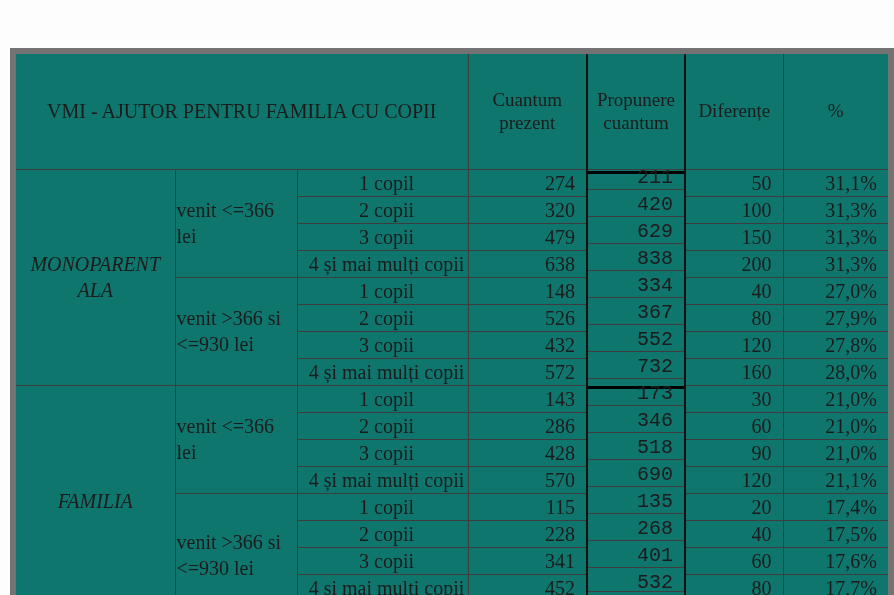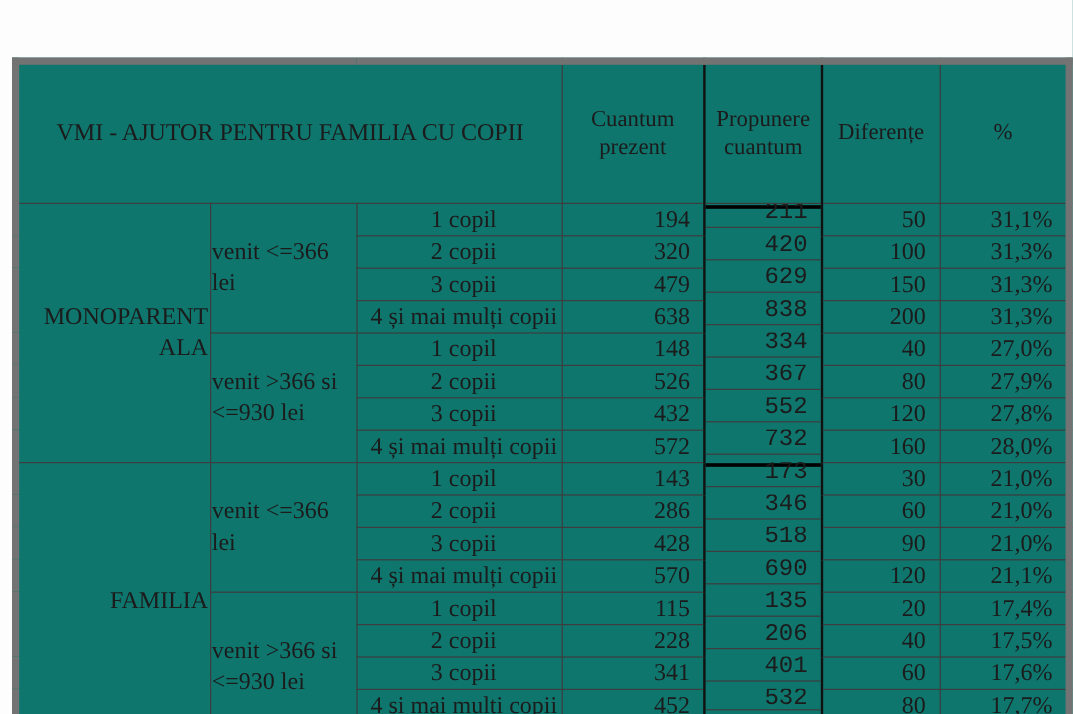--- a/index.html
+++ b/index.html
@@ -96,7 +96,7 @@
         <td class="venit" rowspan="4">venit &lt;=366
 lei</td>
         <td class="copii">1 copil</td>
-        <td class="num">194</td>
+        <td class="num">274</td>
         <td class="num prop col-prop prop-thick"><span class="raise">211</span></td>
         <td class="num">50</td>
         <td class="num">31,1%</td>

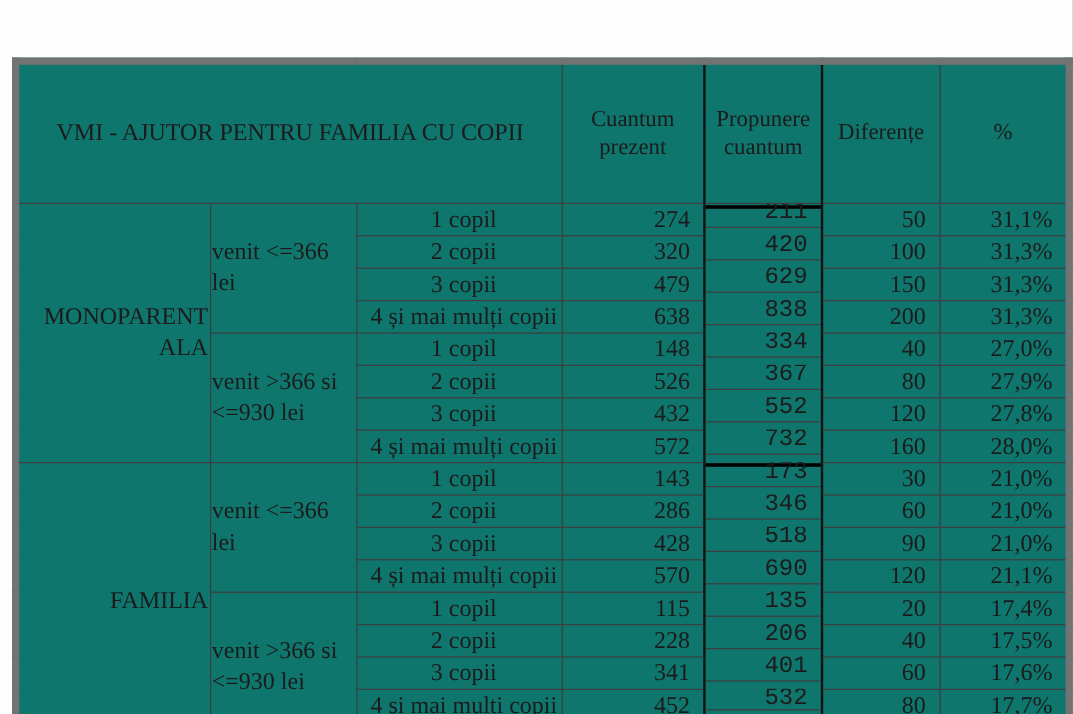--- a/index.html
+++ b/index.html
@@ -43,7 +43,7 @@
   th.title-cell { font-size:20px; padding:0 8px; }
 
   td { font-size:20px; line-height:1.1; vertical-align:middle; }
-  td.grp   { text-align:right; white-space:pre-line; line-height:1.3; }
+  td.grp   { text-align:center; white-space:pre-line; line-height:1.3;font-style:italic; }
   td.venit { text-align:left; white-space:pre-line; line-height:1.3; }
   td.copii { text-align:center; padding-left:9px; }
   td.num   { text-align:right; padding-right:11px; }

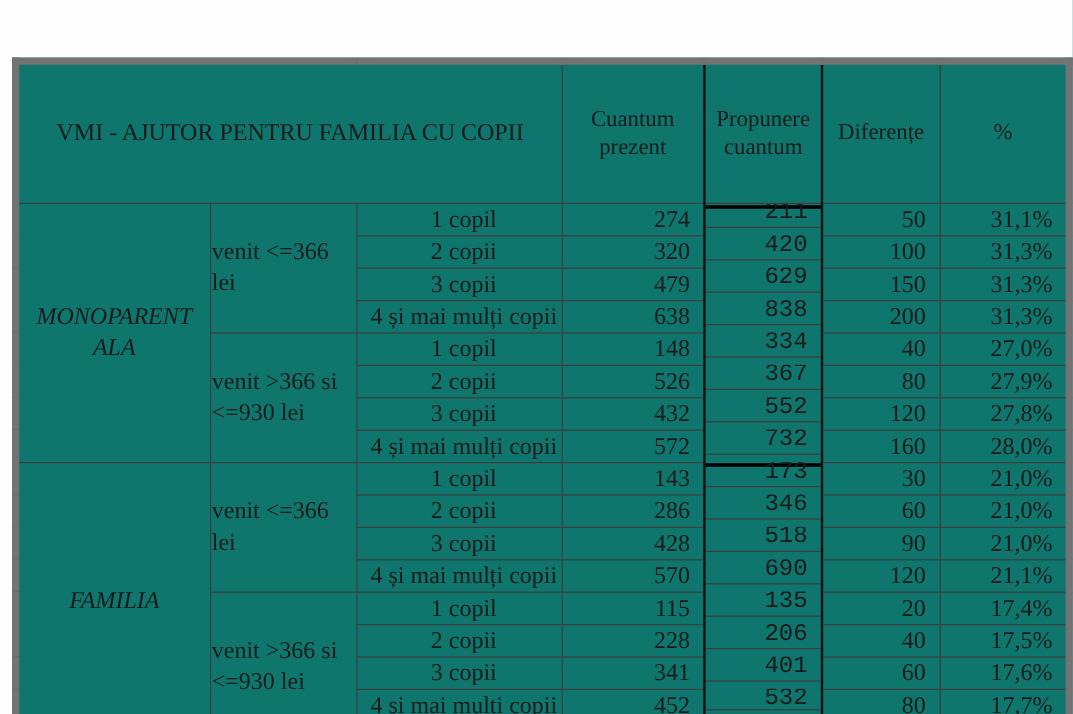--- a/index.html
+++ b/index.html
@@ -195,7 +195,7 @@
       <tr>
         <td class="copii">2 copii</td>
         <td class="num">228</td>
-        <td class="num prop col-prop"><span class="raise">206</span></td>
+        <td class="num prop col-prop"><span class="raise">268</span></td>
         <td class="num">40</td>
         <td class="num">17,5%</td>
       </tr>

